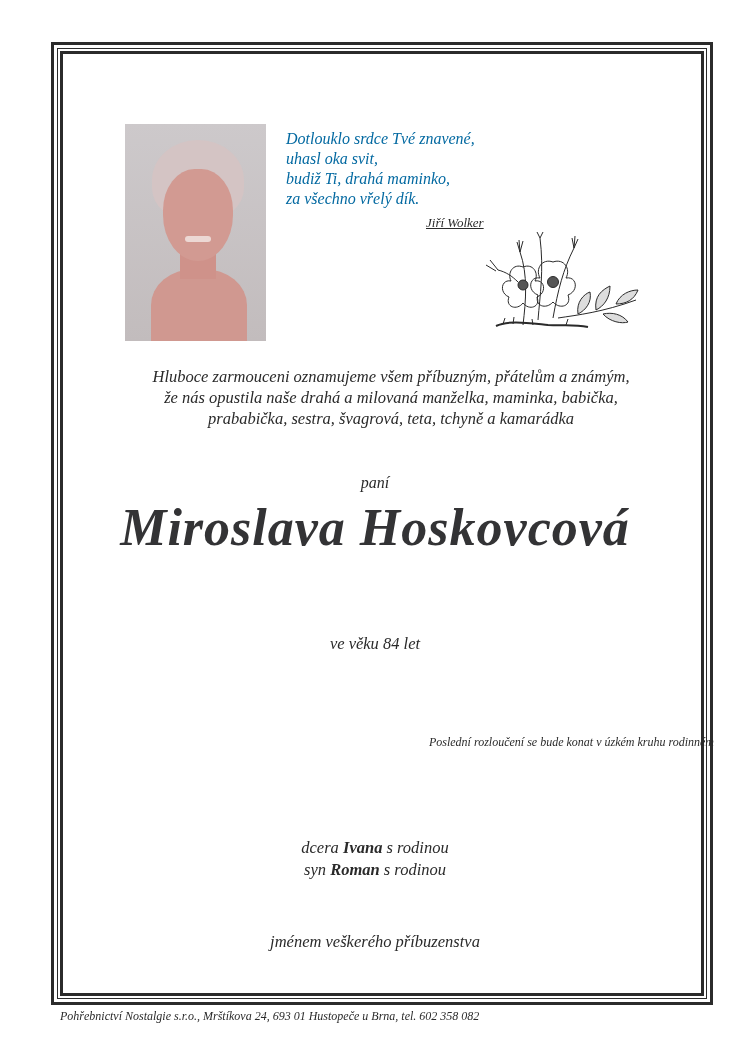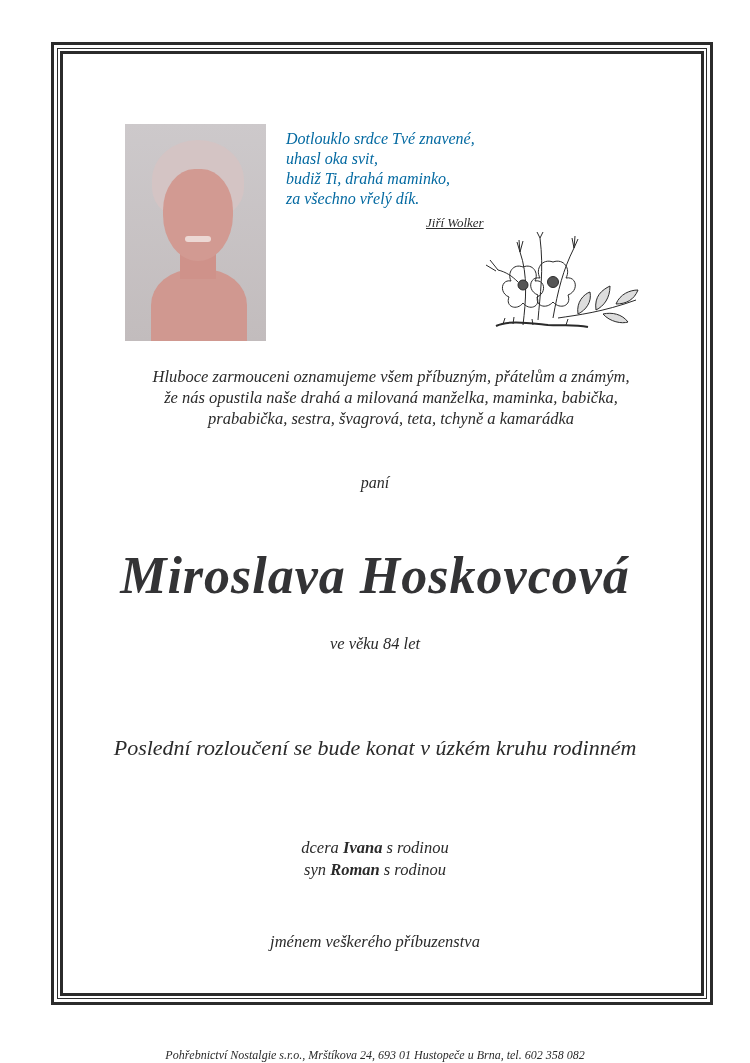--- a/index.html
+++ b/index.html
@@ -21,7 +21,7 @@
   .announce { position:absolute; left:60px; width:630px; top:366px; text-align:center; font-style:italic; font-size:16.5px; line-height:21px; color:#2a2a2a;padding-left:16px; }
   .announce-line { display:block; white-space:nowrap; }
   .pani { position:absolute; left:60px; width:630px; top:474px; text-align:center; font-style:italic; font-size:16px; color:#2a2a2a; }
-  .name { position:absolute; left:60px; width:630px; top:544px; text-align:center; font-style:italic; font-weight:bold; font-size:52px; line-height:64px; color:#333335; letter-spacing:1px; }
+  .name { position:absolute; left:60px; width:630px; top:496px; text-align:center; font-style:italic; font-weight:bold; font-size:52px; line-height:64px; color:#333335; letter-spacing:1px; }
   .death { position:absolute; left:60px; width:630px; top:634px; text-align:center; font-style:italic; font-size:16.5px; line-height:20px; color:#2a2a2a; }
   .farewell { position:absolute; left:60px; width:630px; top:735px; text-align:center; font-style:italic; font-size:22px; color:#2a2a2a; }
   .family { position:absolute; left:60px; width:630px; top:837px; text-align:center; font-style:italic; font-size:16.5px; line-height:21.5px; color:#2a2a2a; }

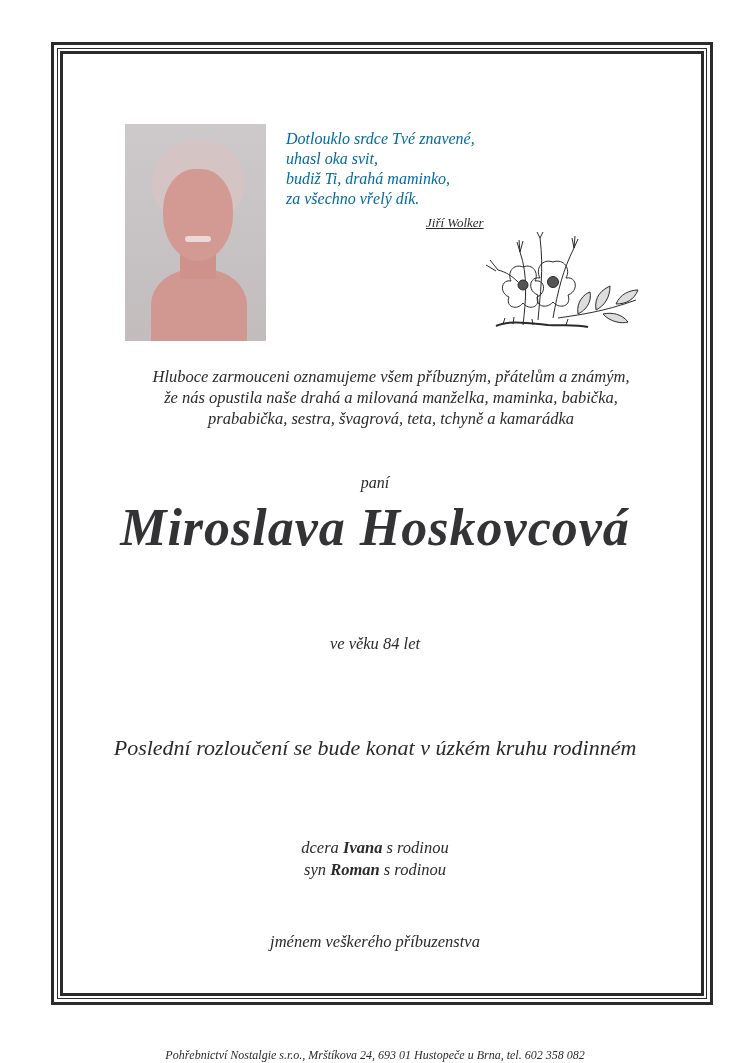--- a/index.html
+++ b/index.html
@@ -23,7 +23,7 @@
   .pani { position:absolute; left:60px; width:630px; top:474px; text-align:center; font-style:italic; font-size:16px; color:#2a2a2a; }
   .name { position:absolute; left:60px; width:630px; top:496px; text-align:center; font-style:italic; font-weight:bold; font-size:52px; line-height:64px; color:#333335; letter-spacing:1px; }
   .death { position:absolute; left:60px; width:630px; top:634px; text-align:center; font-style:italic; font-size:16.5px; line-height:20px; color:#2a2a2a; }
-  .farewell { position:absolute; left:60px; width:630px; top:735px; text-align:center; font-style:italic; font-size:22px; color:#2a2a2a; }
+  .farewell { position:absolute; left:60px; width:630px; top:735px; text-align:right; font-style:italic; font-size:12px; color:#2a2a2a;padding-left:24px; }
   .family { position:absolute; left:60px; width:630px; top:837px; text-align:center; font-style:italic; font-size:16.5px; line-height:21.5px; color:#2a2a2a; }
   .family-line { display:block; white-space:nowrap; }
   .family-line b { font-weight:bold; }

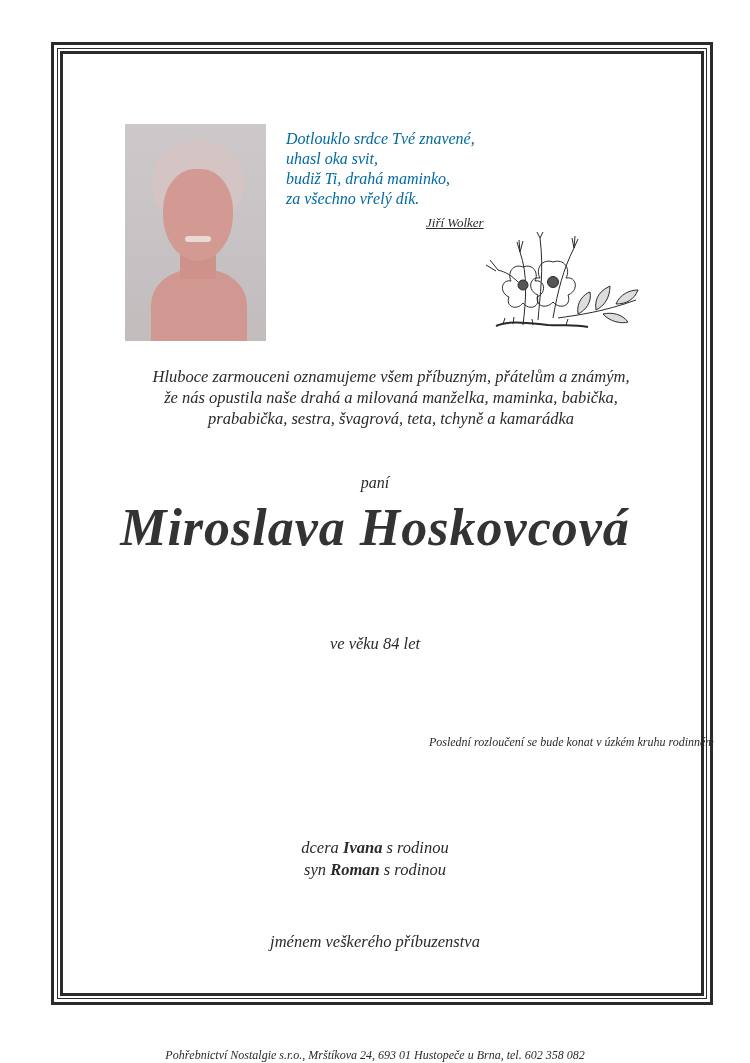--- a/index.html
+++ b/index.html
@@ -28,7 +28,7 @@
   .family-line { display:block; white-space:nowrap; }
   .family-line b { font-weight:bold; }
   .behalf { position:absolute; left:60px; width:630px; top:932px; text-align:center; font-style:italic; font-size:16.5px; color:#2a2a2a; }
-  .footer { position:absolute; left:60px; width:630px; top:1048px; text-align:center; font-style:italic; font-size:12px; color:#2a2a2a; white-space:nowrap; }
+  .footer { position:absolute; left:60px; width:630px; top:1009px; text-align:left; font-style:italic; font-size:12px; color:#2a2a2a; white-space:nowrap; }
 </style>
 </head>
 <body>

